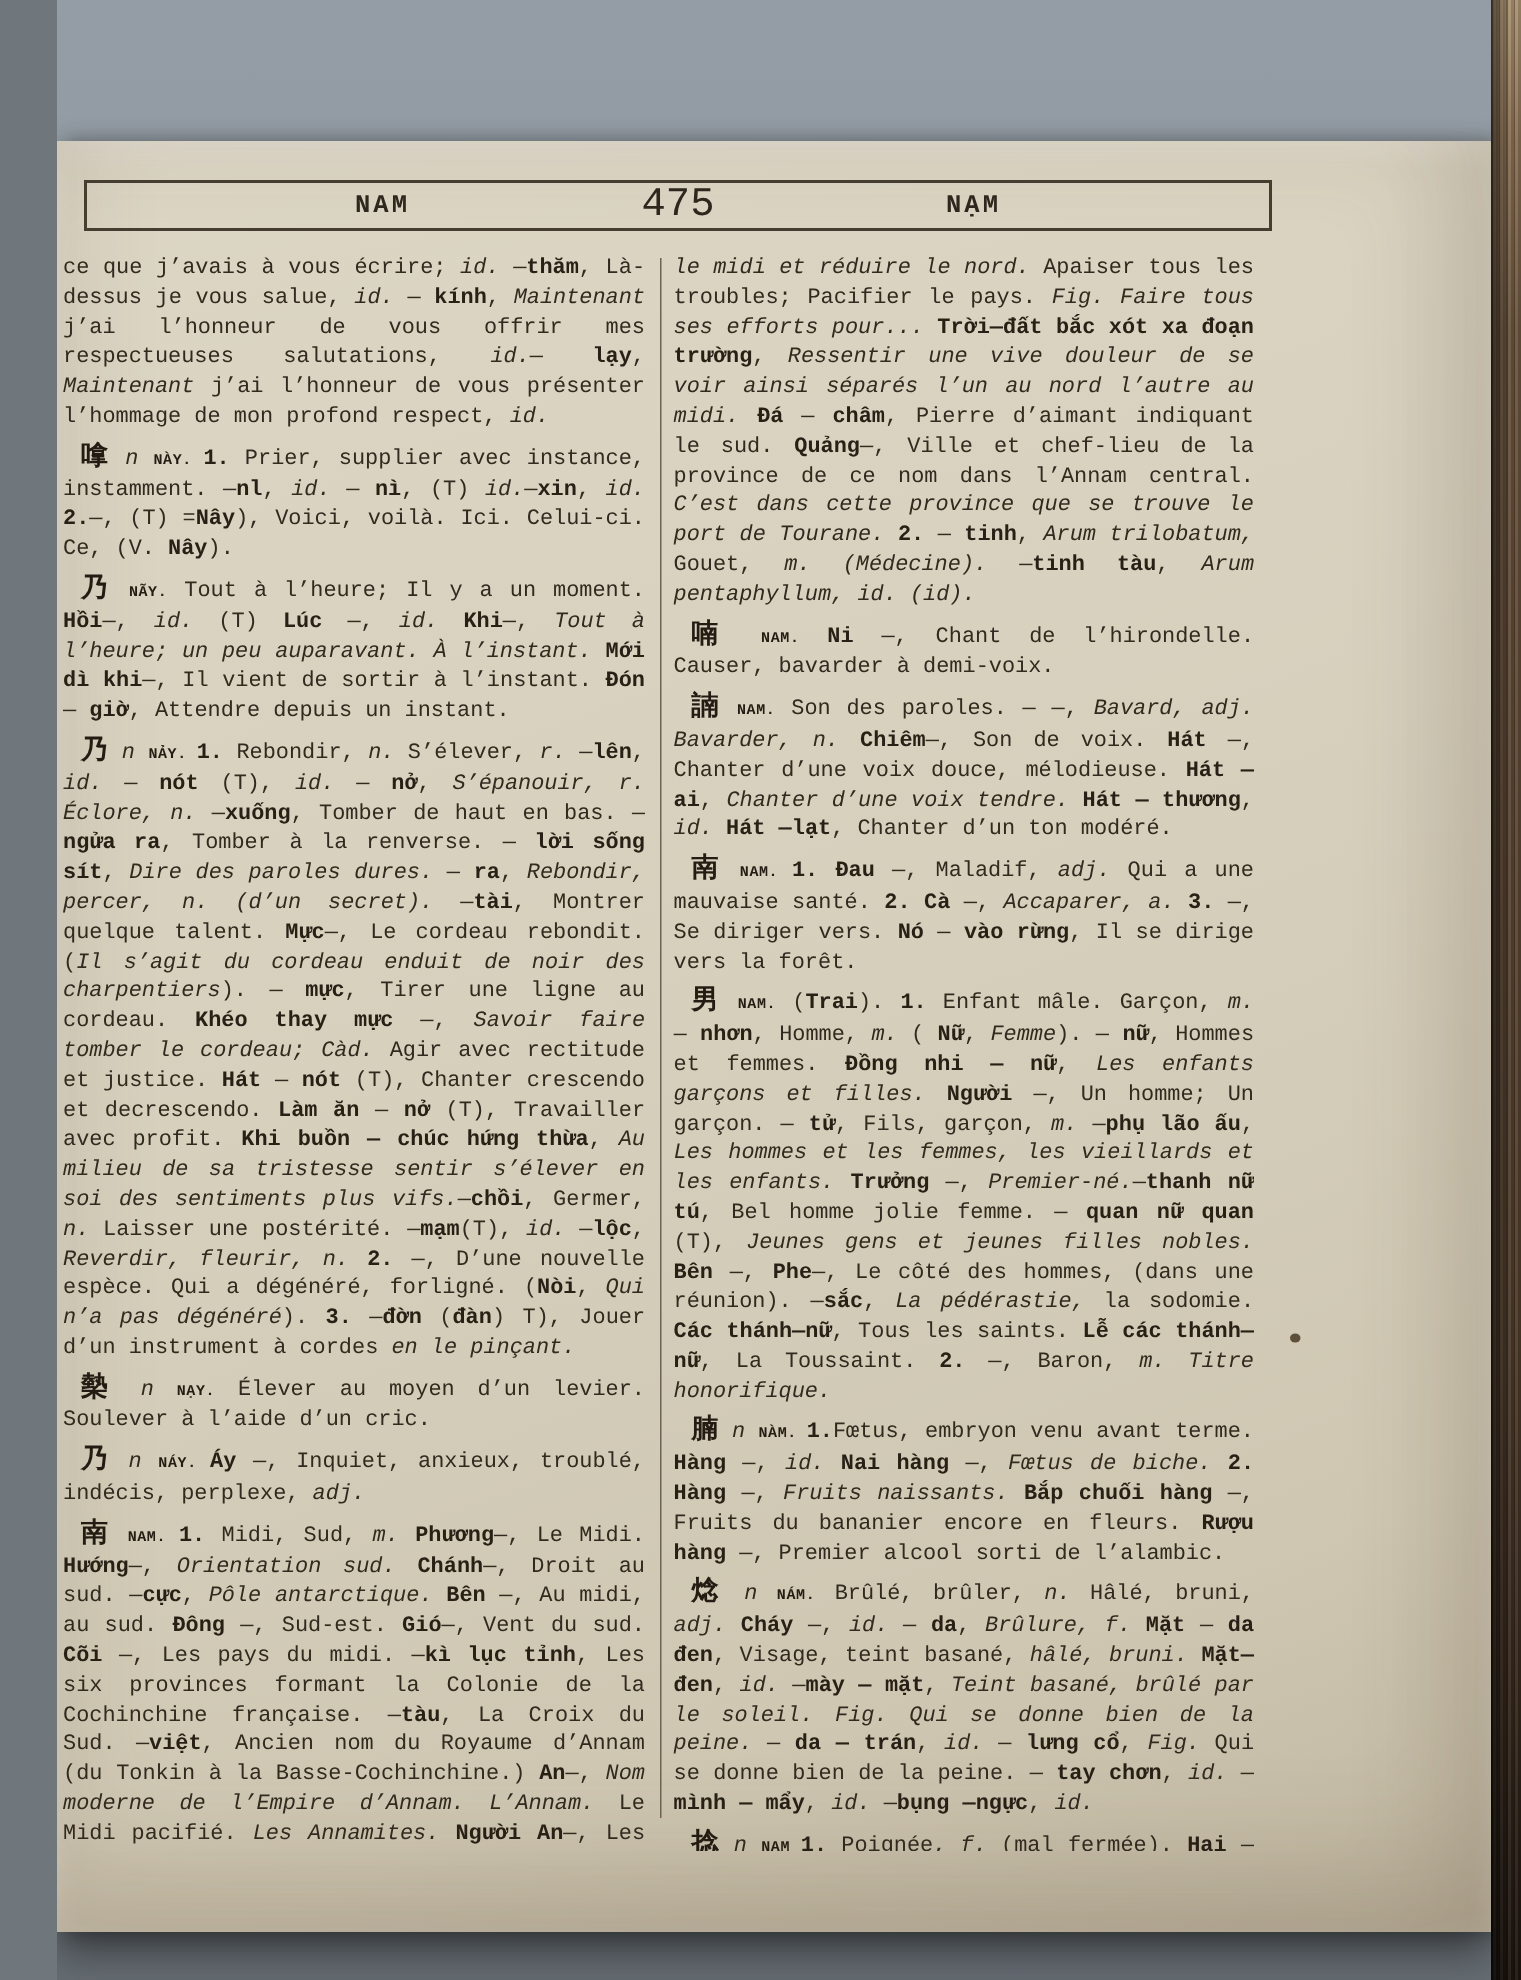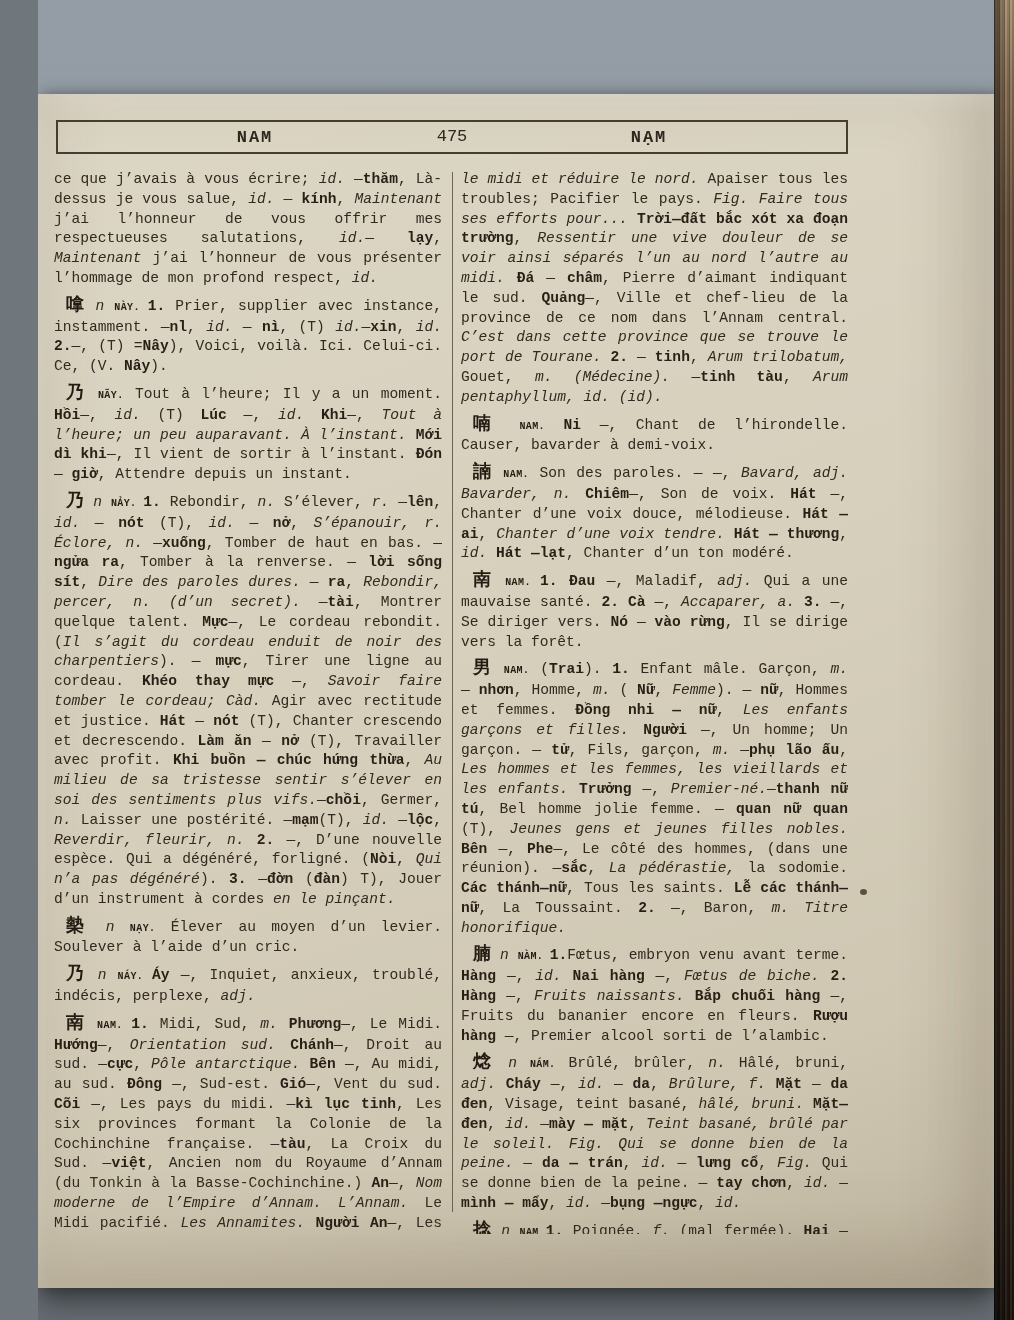--- a/index.html
+++ b/index.html
@@ -51,7 +51,7 @@
     width: 100%; height: 100%;
     text-align: center;
     line-height: 30px;
-    font-size: 17px;
+    font-size: 27px;
     color: #2d271e;
   }
   

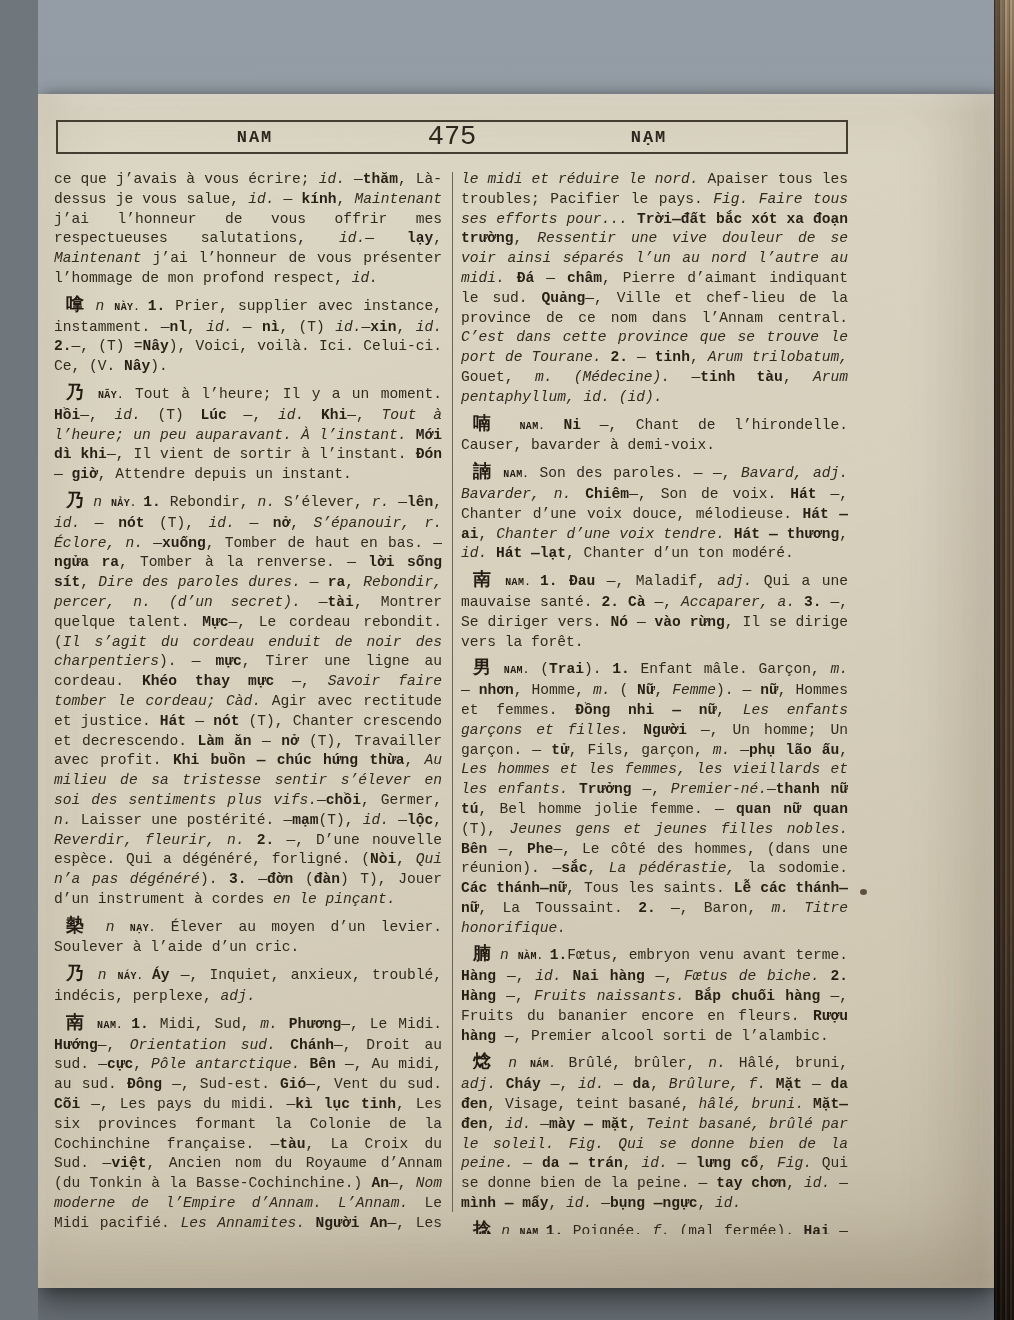--- a/index.html
+++ b/index.html
@@ -57,7 +57,7 @@
   
   .text-area {
     position: absolute;
-    left: 16px; top: 76px;
+    left: 4px; top: 76px;
     width: 794px; height: 1064px;
   }
   .divider {

